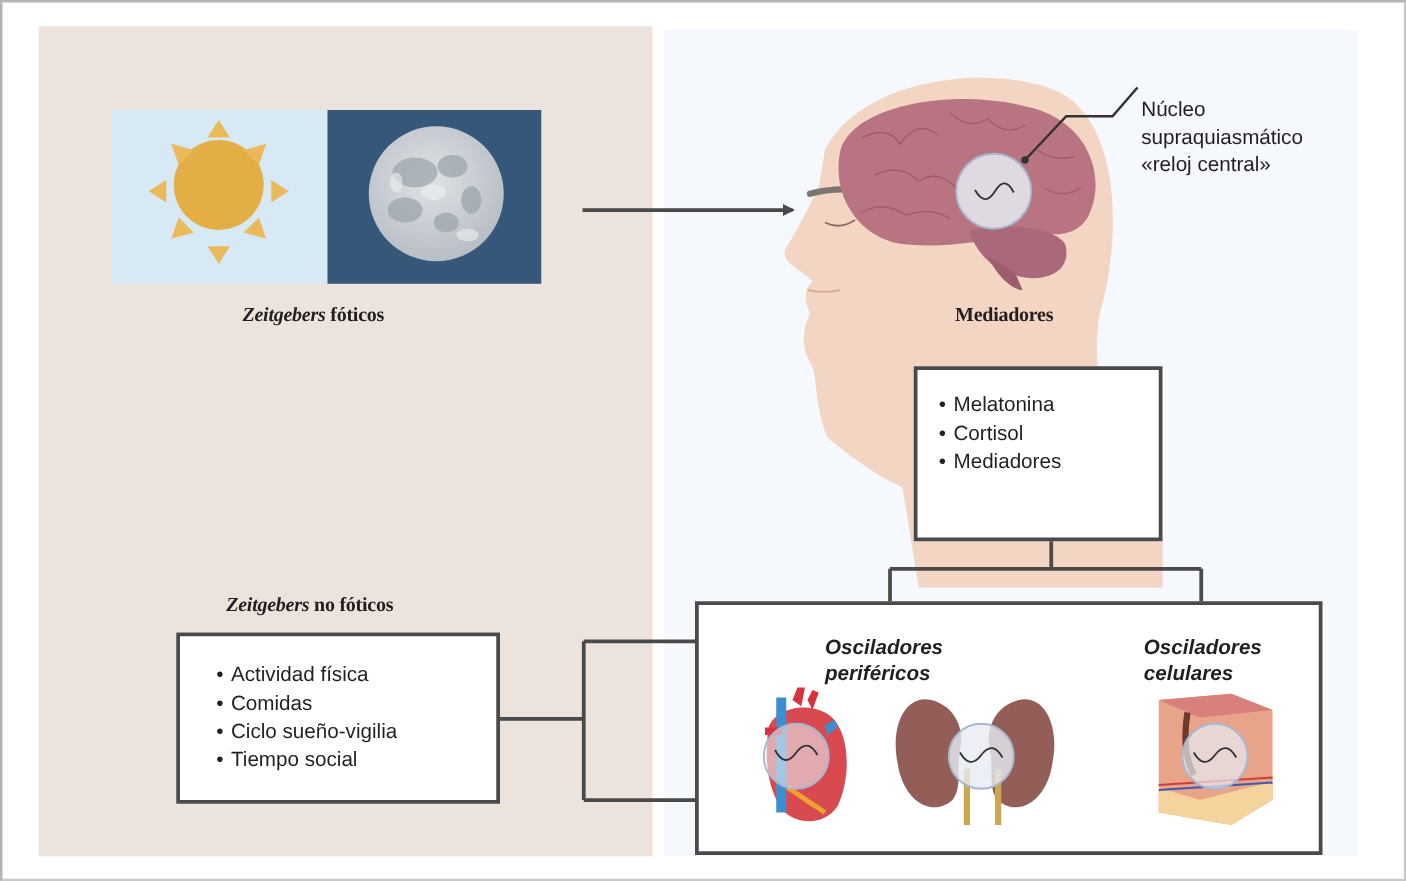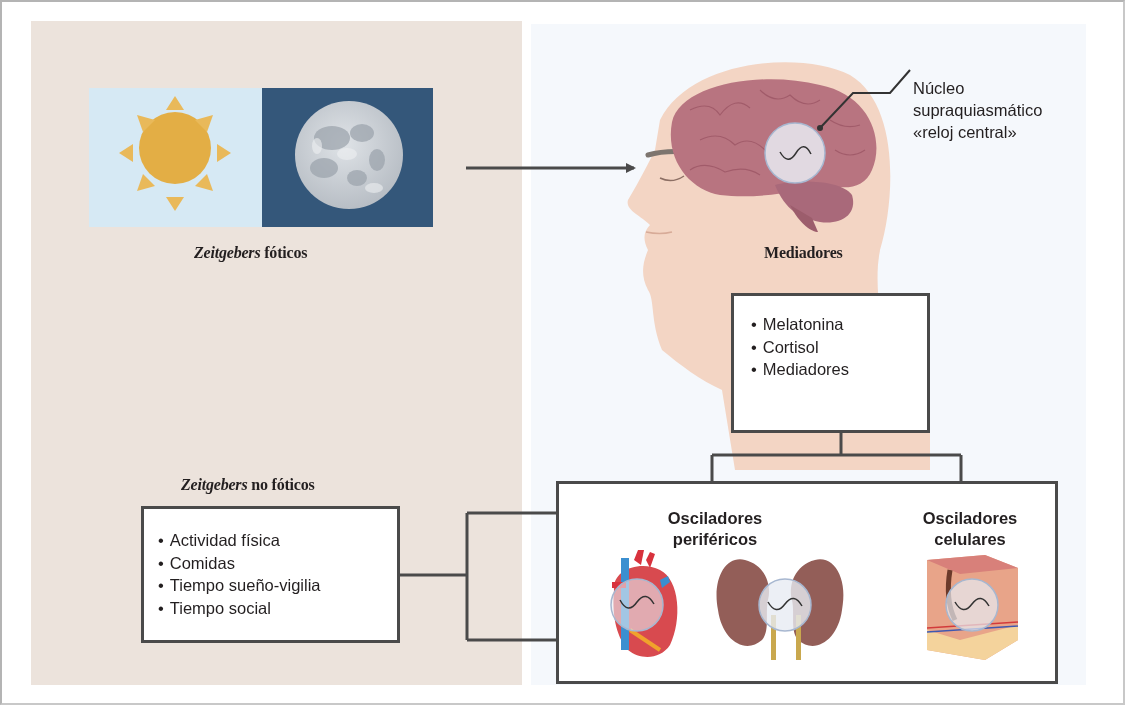--- a/index.html
+++ b/index.html
@@ -18,7 +18,7 @@
     .bullets li::before { content: "\2022"; margin-right: 6px; }
     .callout { position: absolute; left: 913px; top: 77px; font-size: 16.5px; line-height: 22px; white-space: nowrap; }
     .overlay-svg { position: absolute; left: 0; top: 0; }
-    .osc-label { position: absolute; font-weight: bold; font-size: 16.5px; line-height: 21px; text-align: center; white-space: nowrap; }
+    .osc-label { position: absolute; font-weight: bold; font-size: 16.5px; line-height: 21px; text-align: left; white-space: nowrap; font-style: italic; }
   </style>
 </head>
 <body>

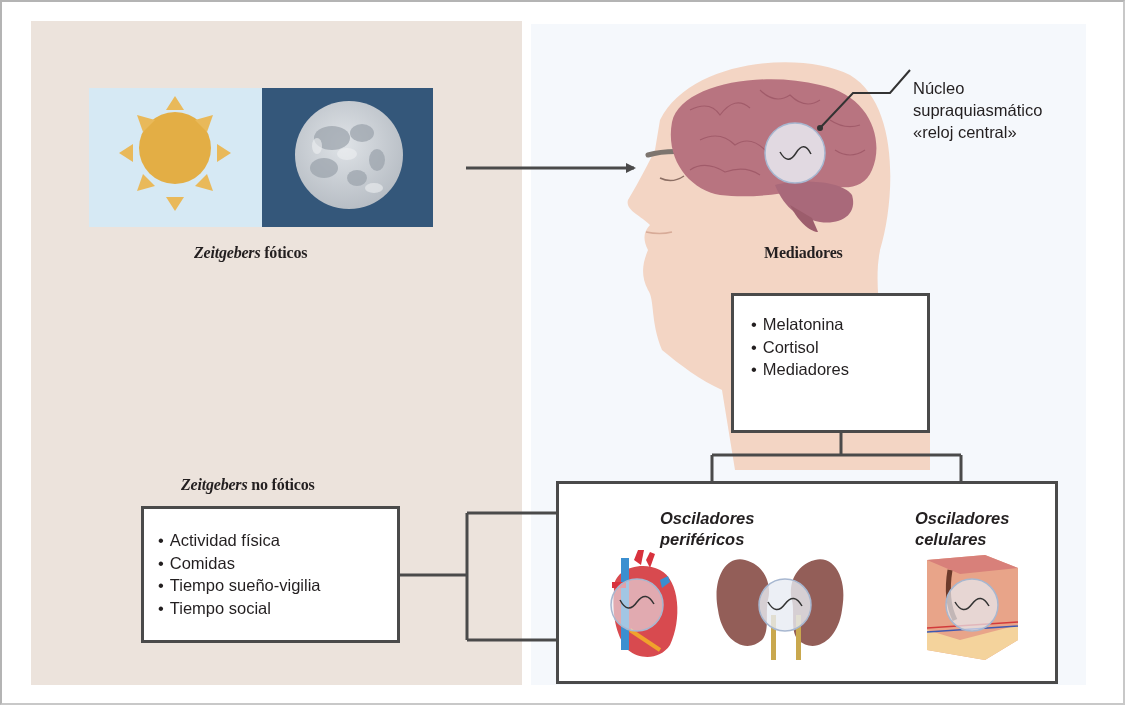--- a/index.html
+++ b/index.html
@@ -139,7 +139,7 @@
 
 <div class="label" style="left:181px; top:476px;"><i>Zeitgebers</i><span> no fóticos</span></div>
 
-<div class="box" style="left:141px; top:506px; width:259px; height:137px; padding:20px 0 0 14px;">
+<div class="box" style="left:141px; top:506px; width:259px; height:137px; padding:20px 0 0 29px;">
   <ul class="bullets">
     <li>Actividad física</li>
     <li>Comidas</li>

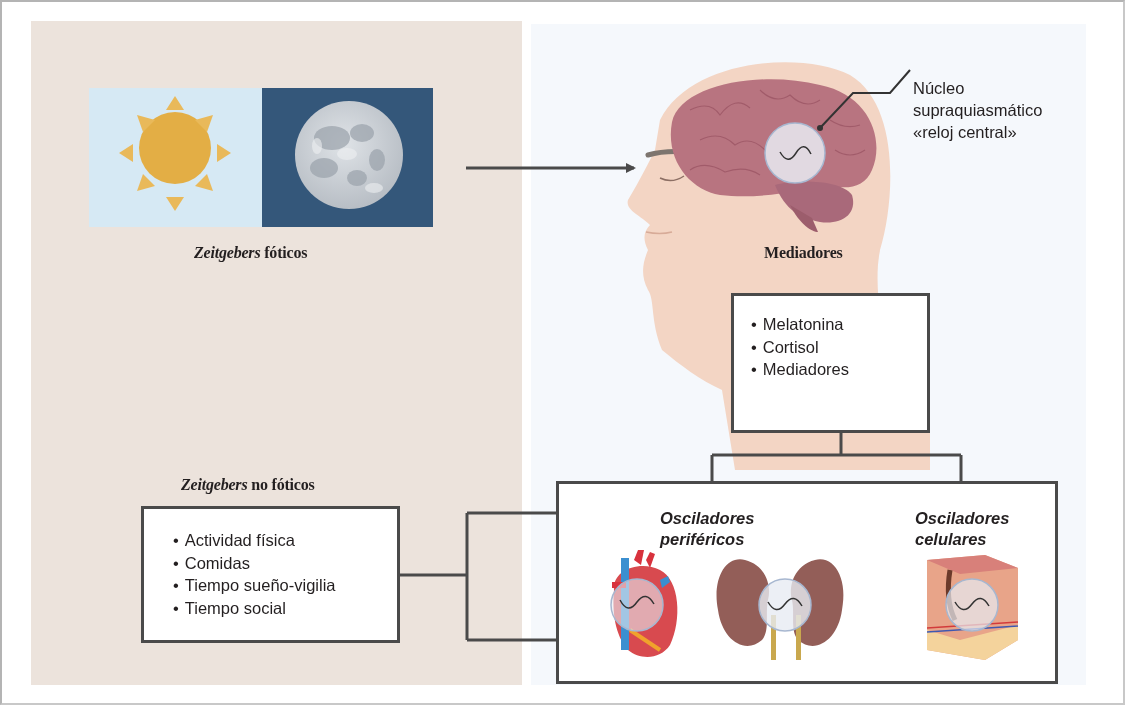--- a/index.html
+++ b/index.html
@@ -143,7 +143,7 @@
   <ul class="bullets">
     <li>Actividad física</li>
     <li>Comidas</li>
-    <li>Tiempo sueño-vigilia</li>
+    <li>Ciclo sueño-vigilia</li>
     <li>Tiempo social</li>
   </ul>
 </div>

